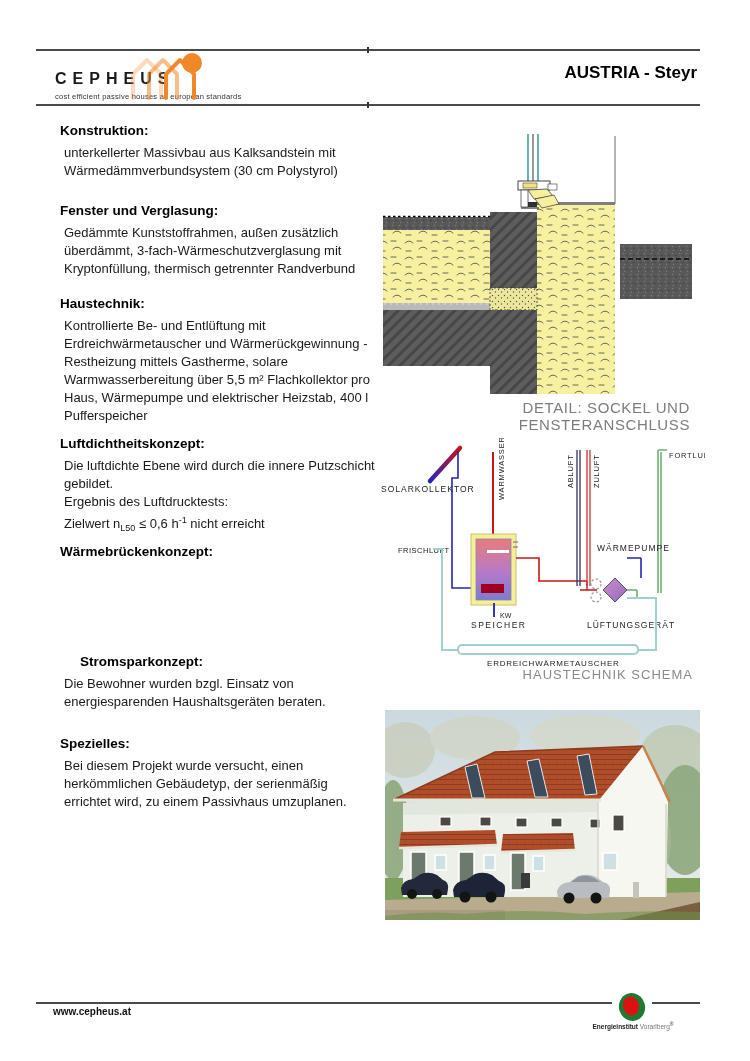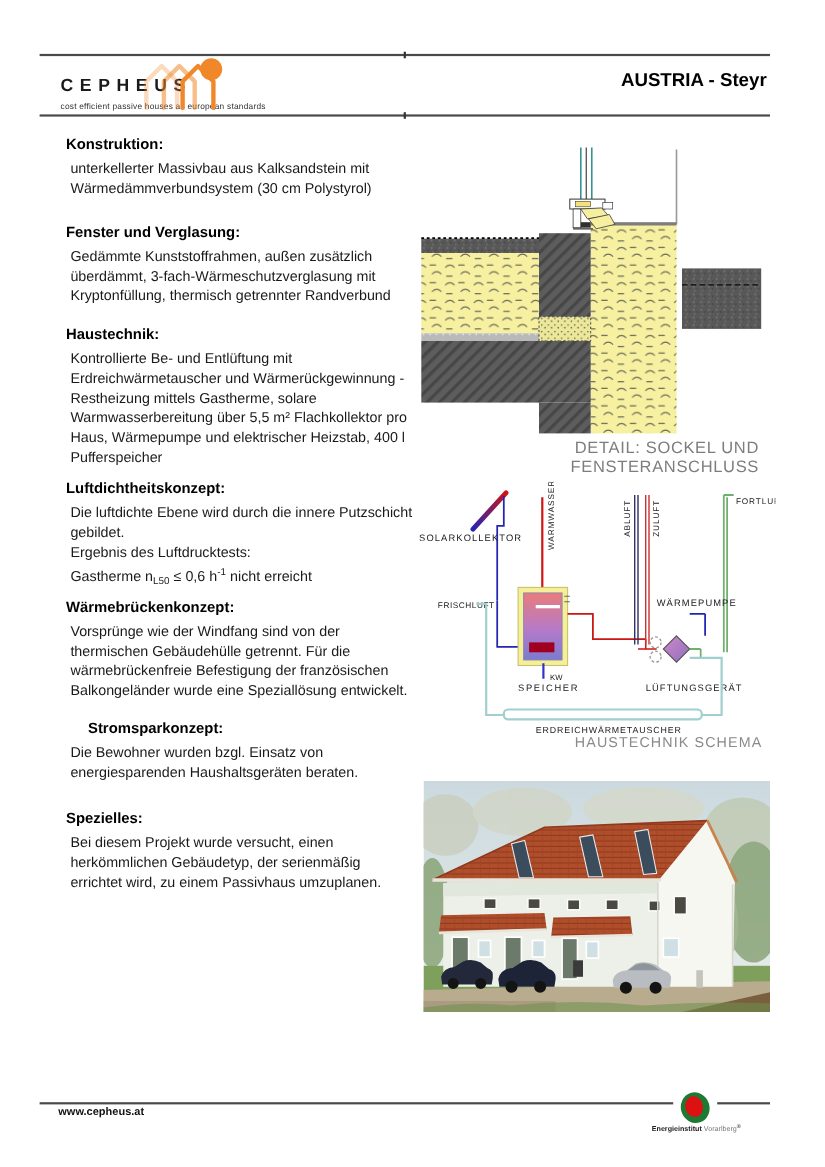--- a/index.html
+++ b/index.html
@@ -56,7 +56,7 @@
   <div class="abs sec-h" style="left:60px;top:436px;">Luftdichtheitskonzept:</div>
   <div class="abs sec-b" style="left:64px;top:457px;">Die luftdichte Ebene wird durch die innere Putzschicht gebildet.
 Ergebnis des Luftdrucktests:</div>
-  <div class="abs sec-b" style="left:64px;top:511px;"><span>Gastherme n</span><sub class="f">L50</sub><span> ≤ 0,6 h</span><sup class="f">-1</sup><span> nicht erreicht</span></div>
+  <div class="abs sec-b" style="left:64px;top:511px;"><span>Zielwert n</span><sub class="f">L50</sub><span> ≤ 0,6 h</span><sup class="f">-1</sup><span> nicht erreicht</span></div>
 
   <div class="abs sec-h" style="left:60px;top:544px;">Wärmebrückenkonzept:</div>
   <div class="abs sec-b" style="left:64px;top:565px;">Vorsprünge wie der Windfang sind von der thermischen Gebäudehülle getrennt. Für die wärmebrückenfreie Befestigung der französischen Balkongeländer wurde eine Speziallösung entwickelt.</div>

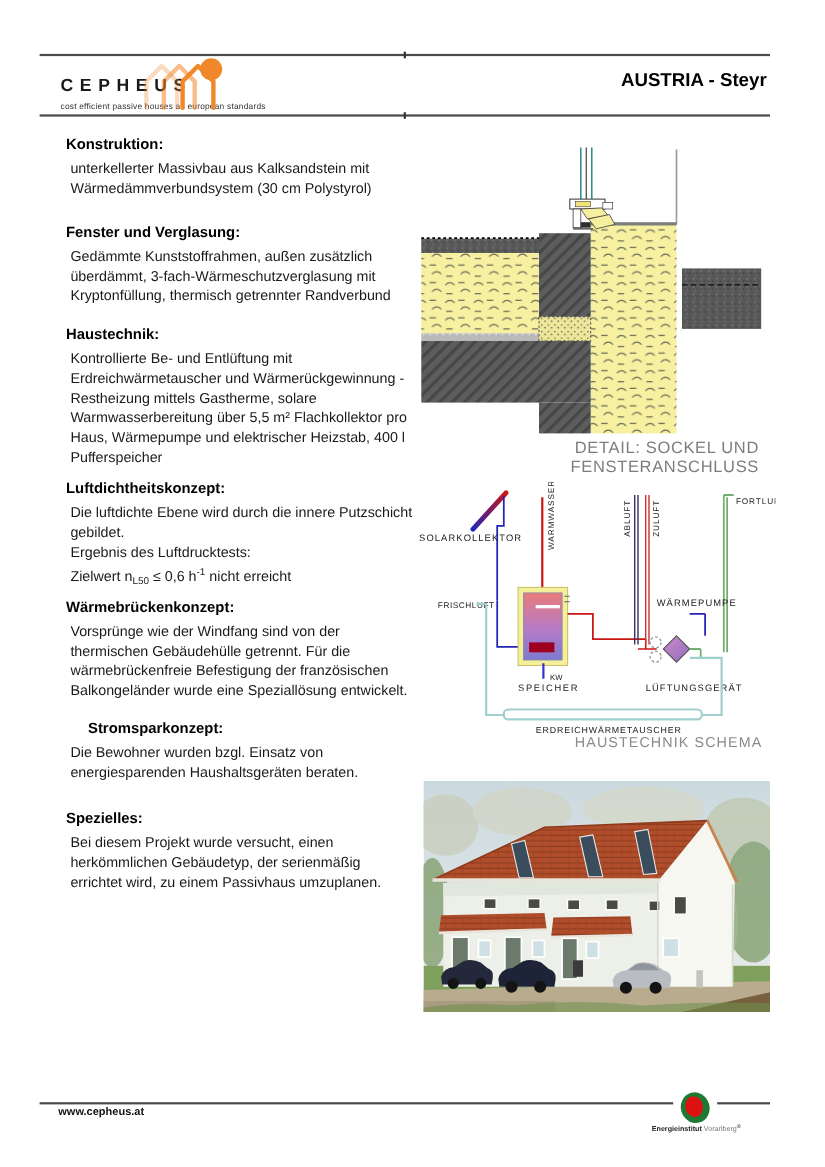--- a/index.html
+++ b/index.html
@@ -59,7 +59,6 @@
   <div class="abs sec-b" style="left:64px;top:511px;"><span>Zielwert n</span><sub class="f">L50</sub><span> ≤ 0,6 h</span><sup class="f">-1</sup><span> nicht erreicht</span></div>
 
   <div class="abs sec-h" style="left:60px;top:544px;">Wärmebrückenkonzept:</div>
-  <div class="abs sec-b" style="left:64px;top:565px;">Vorsprünge wie der Windfang sind von der thermischen Gebäudehülle getrennt. Für die wärmebrückenfreie Befestigung der französischen Balkongeländer wurde eine Speziallösung entwickelt.</div>
 
   <div class="abs sec-h" style="left:60px;top:654px;margin-left:20px;">Stromsparkonzept:</div>
   <div class="abs sec-b" style="left:64px;top:675px;">Die Bewohner wurden bzgl. Einsatz von energiesparenden Haushaltsgeräten beraten.</div>

